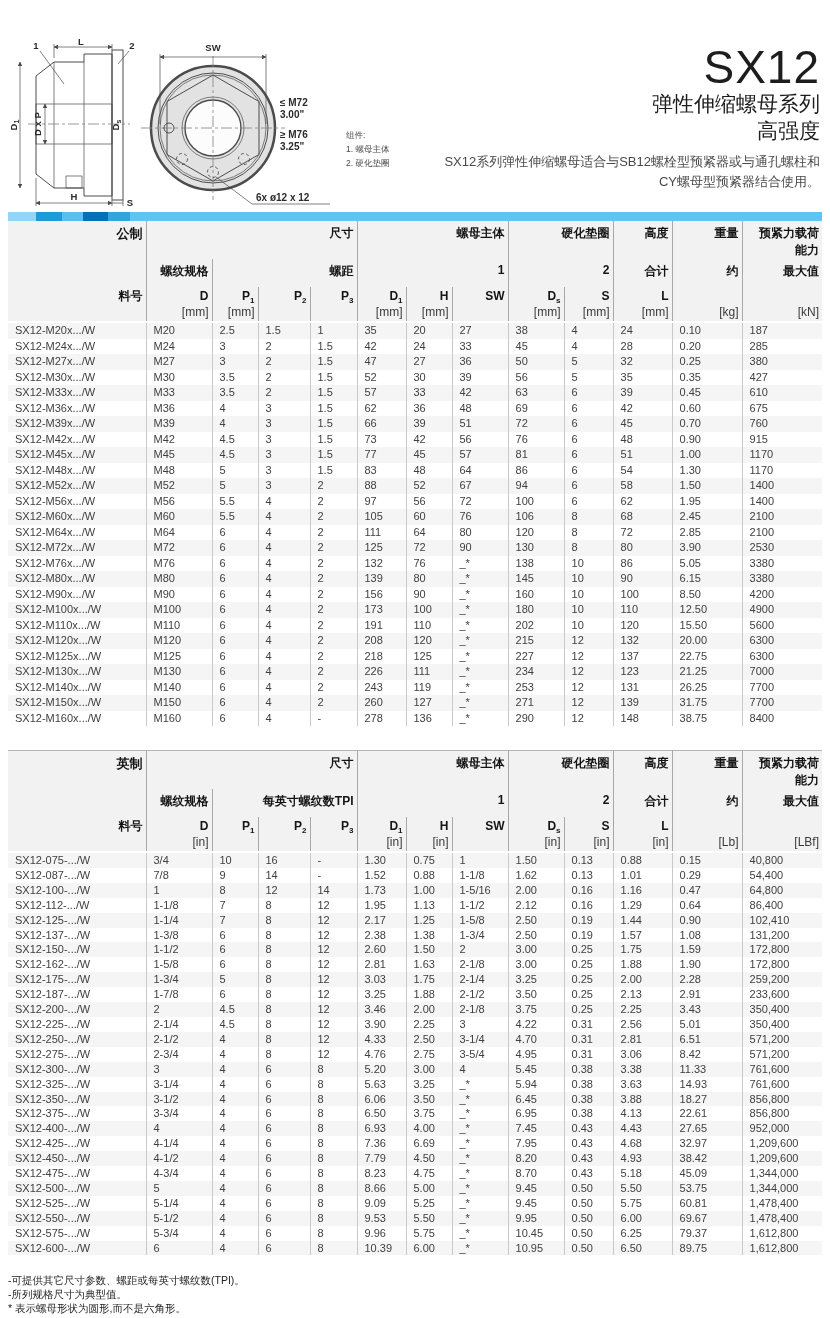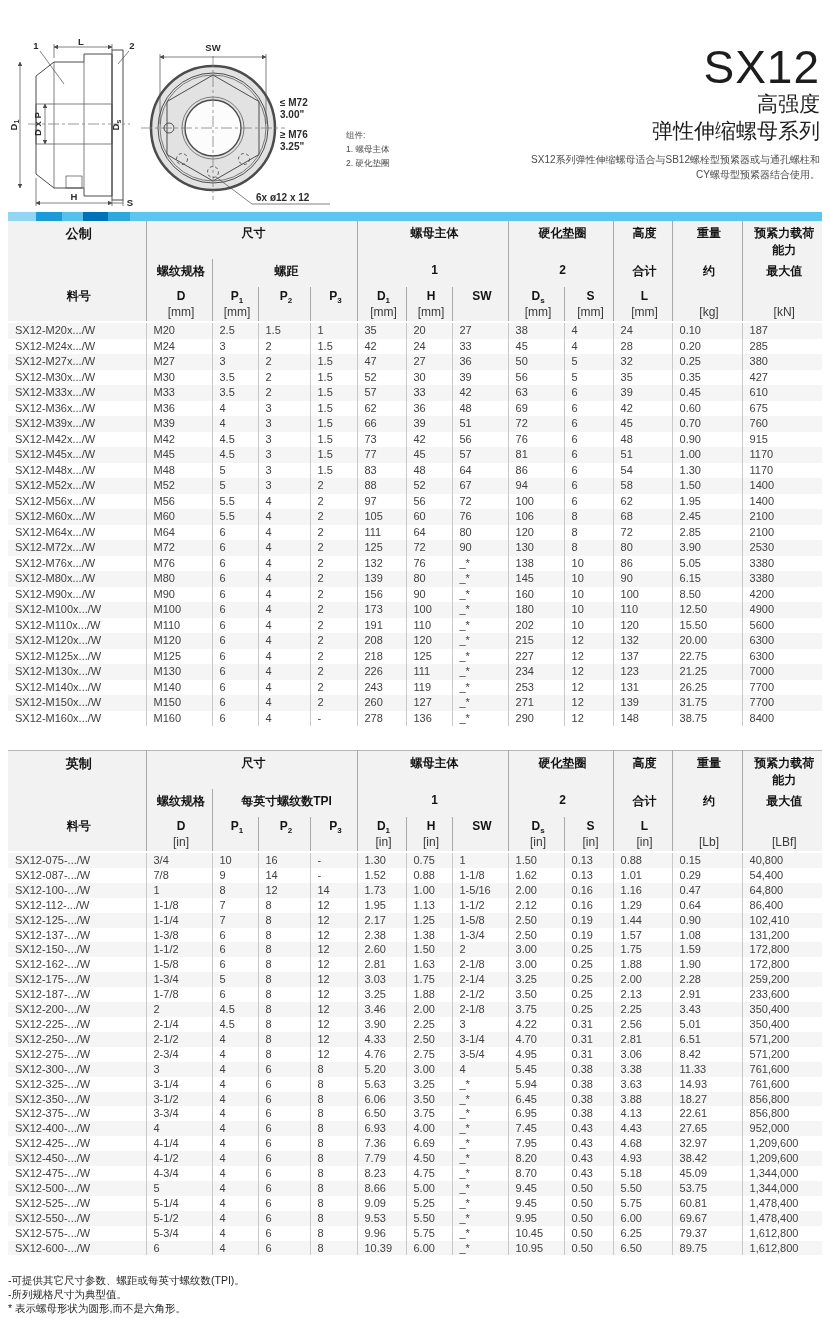--- a/index.html
+++ b/index.html
@@ -153,8 +153,8 @@
 
     <div class="title-block">
       <div class="model">SX12</div>
+      <div class="sub">弹性伸缩螺母系列</div>
       <div class="sub">高强度</div>
-      <div class="sub">弹性伸缩螺母系列</div>
       <div class="desc">
         <div>SX12系列弹性伸缩螺母适合与SB12螺栓型预紧器或与通孔螺柱和</div>
         <div>CY螺母型预紧器结合使用。</div>

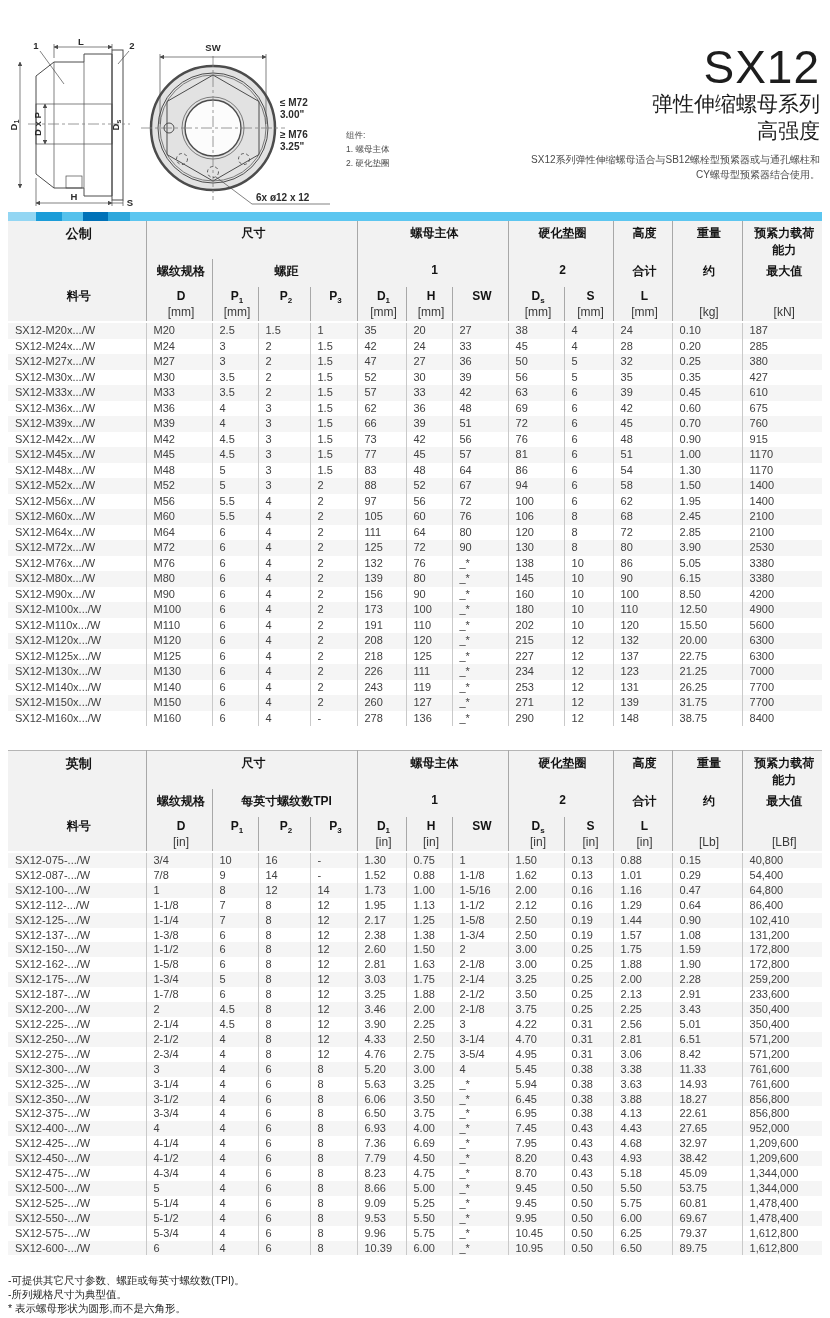--- a/index.html
+++ b/index.html
@@ -12,7 +12,7 @@
   .title-block{flex:1;text-align:right;padding-right:2px;padding-top:6px;}
   .model{font-size:46px;line-height:1.02;color:#1d1d1d;letter-spacing:1px;font-weight:400;}
   .sub{font-size:21px;line-height:1.28;color:#1d1d1d;}
-  .desc{margin-top:7px;font-size:10px;color:#4a4a4a;line-height:1.55;}
+  .desc{margin-top:7px;font-size:13px;color:#4a4a4a;line-height:1.55;}
 
   
   .accent-bar{height:9px;margin:0 8px;display:flex;}

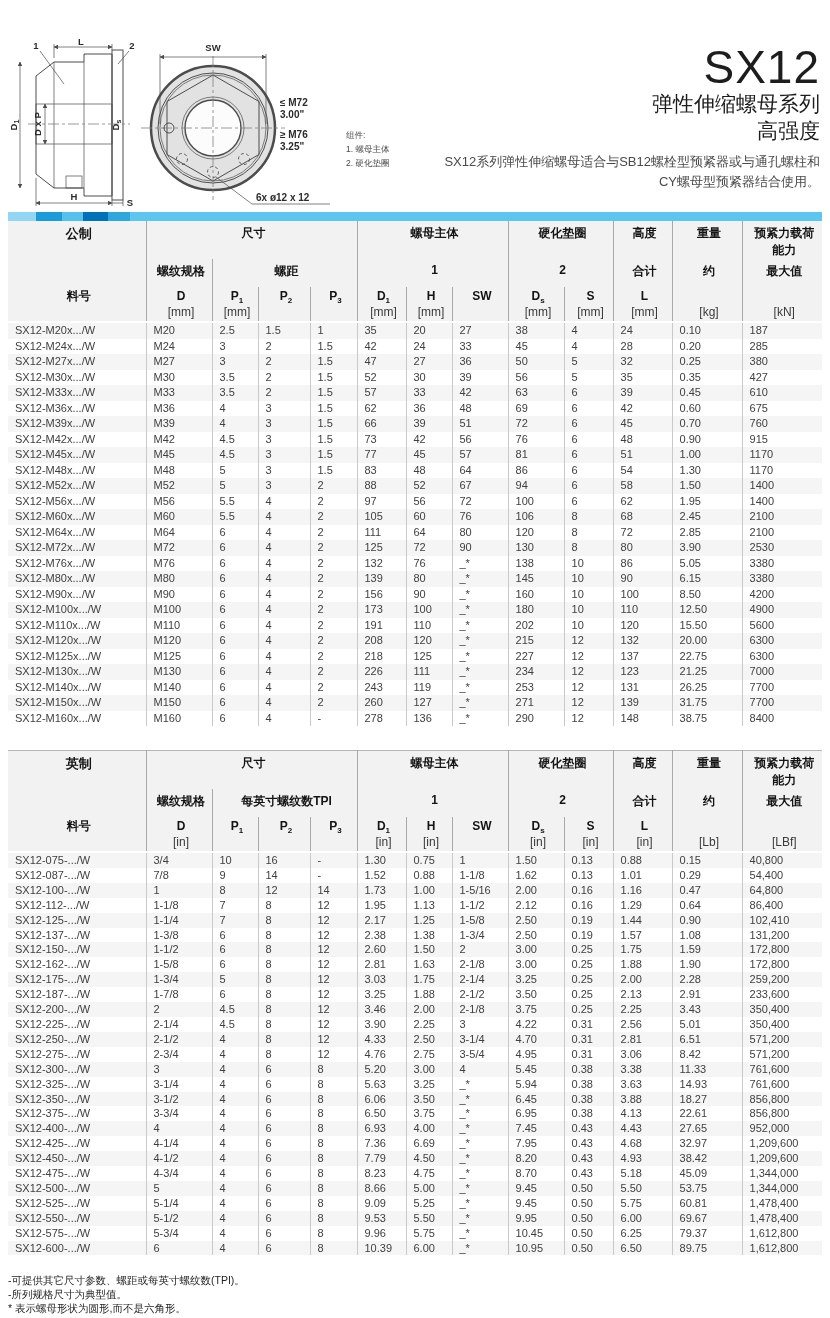--- a/index.html
+++ b/index.html
@@ -27,7 +27,7 @@
   
   .data-table{border-collapse:collapse;table-layout:fixed;width:814px;margin:0 8px;}
   .data-table thead{background:#f2f2f2;}
-  .data-table th{font-weight:bold;text-align:center;vertical-align:top;
+  .data-table th{font-weight:bold;text-align:right;vertical-align:top;
                  padding:4px 3px 0 7px;font-size:12px;color:#141414;
                  white-space:normal;overflow:hidden;}
   .row-a th{height:26px;}

